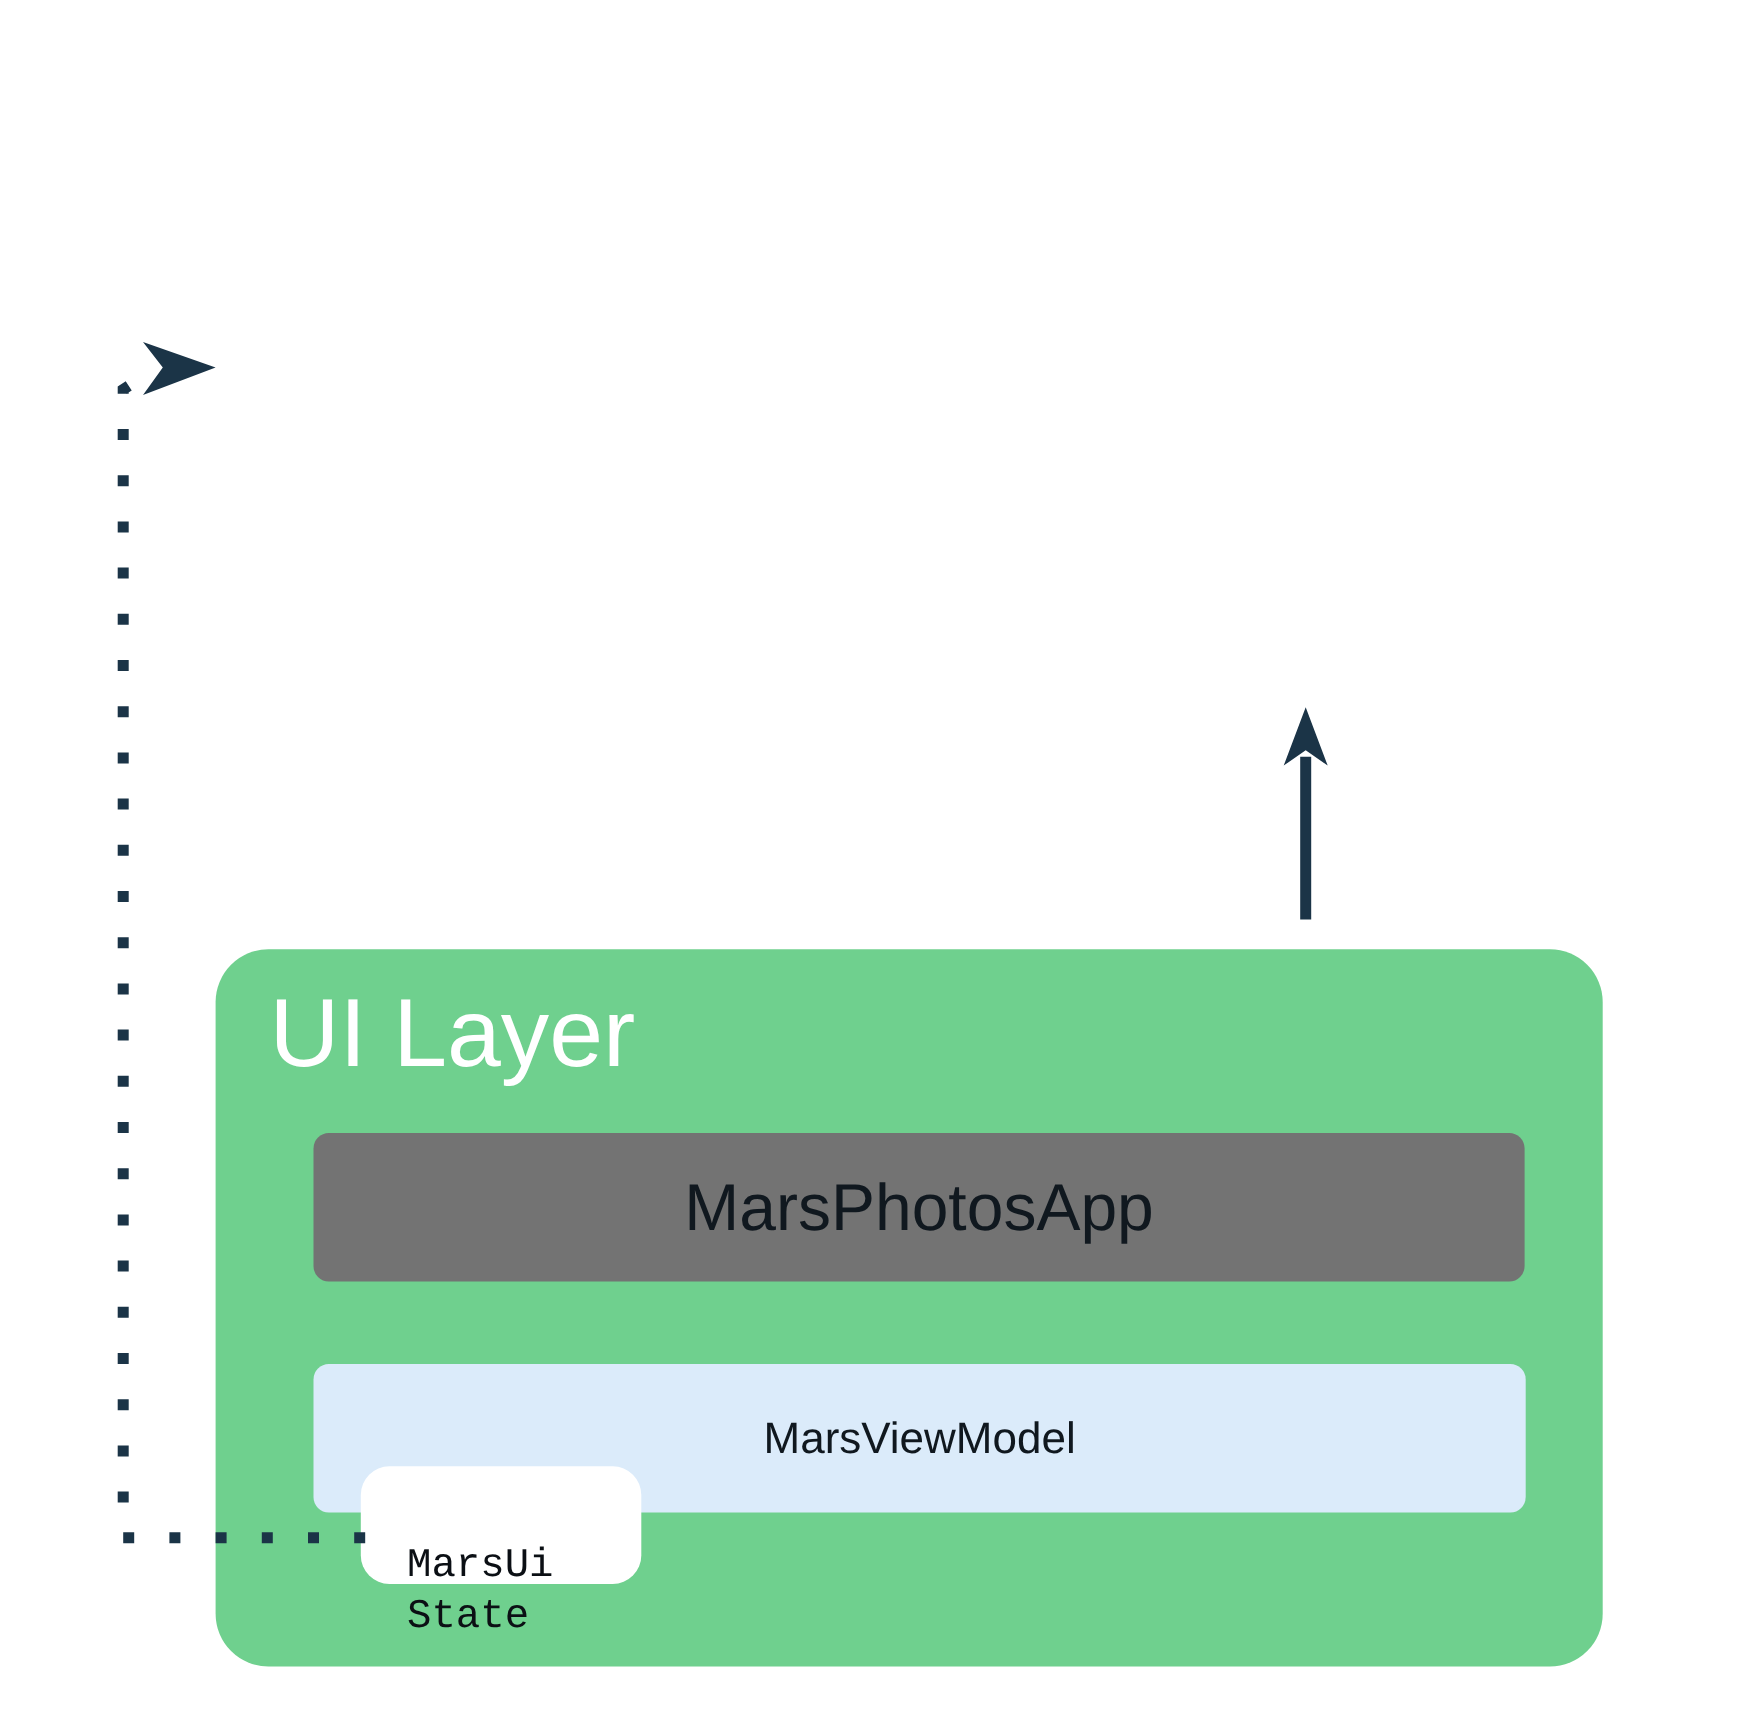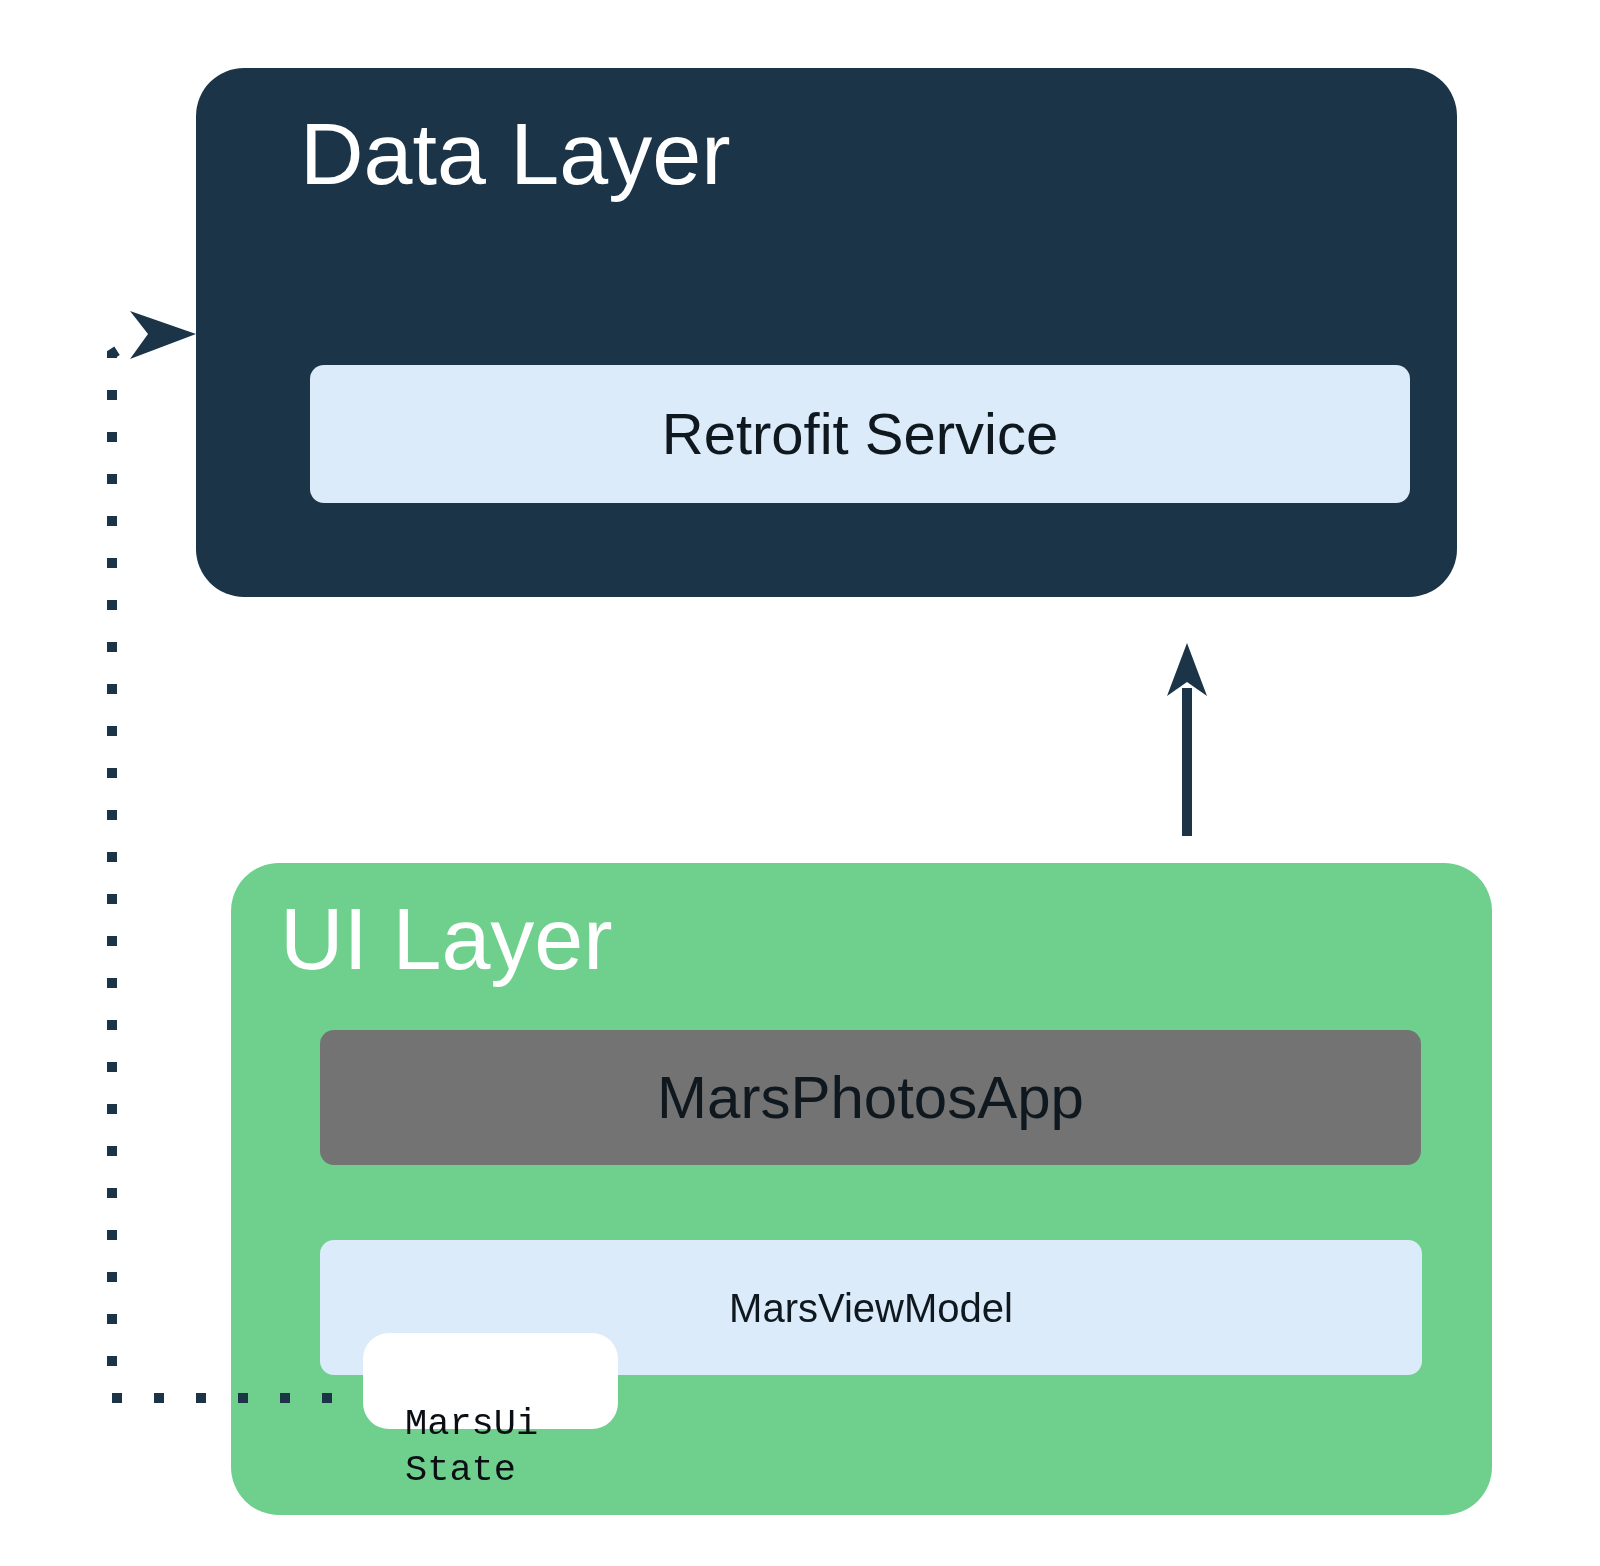--- a/index.html
+++ b/index.html
@@ -108,12 +108,6 @@
 
 <div class="canvas">
 
-  <section class="layer layer-dark">
-    <h2 class="layer-title">Data Layer</h2>
-    <div class="pill pill-retrofit">
-      <span>Retrofit Service</span>
-    </div>
-  </section>
 
   <section class="layer layer-green">
     <h2 class="layer-title">UI Layer</h2>

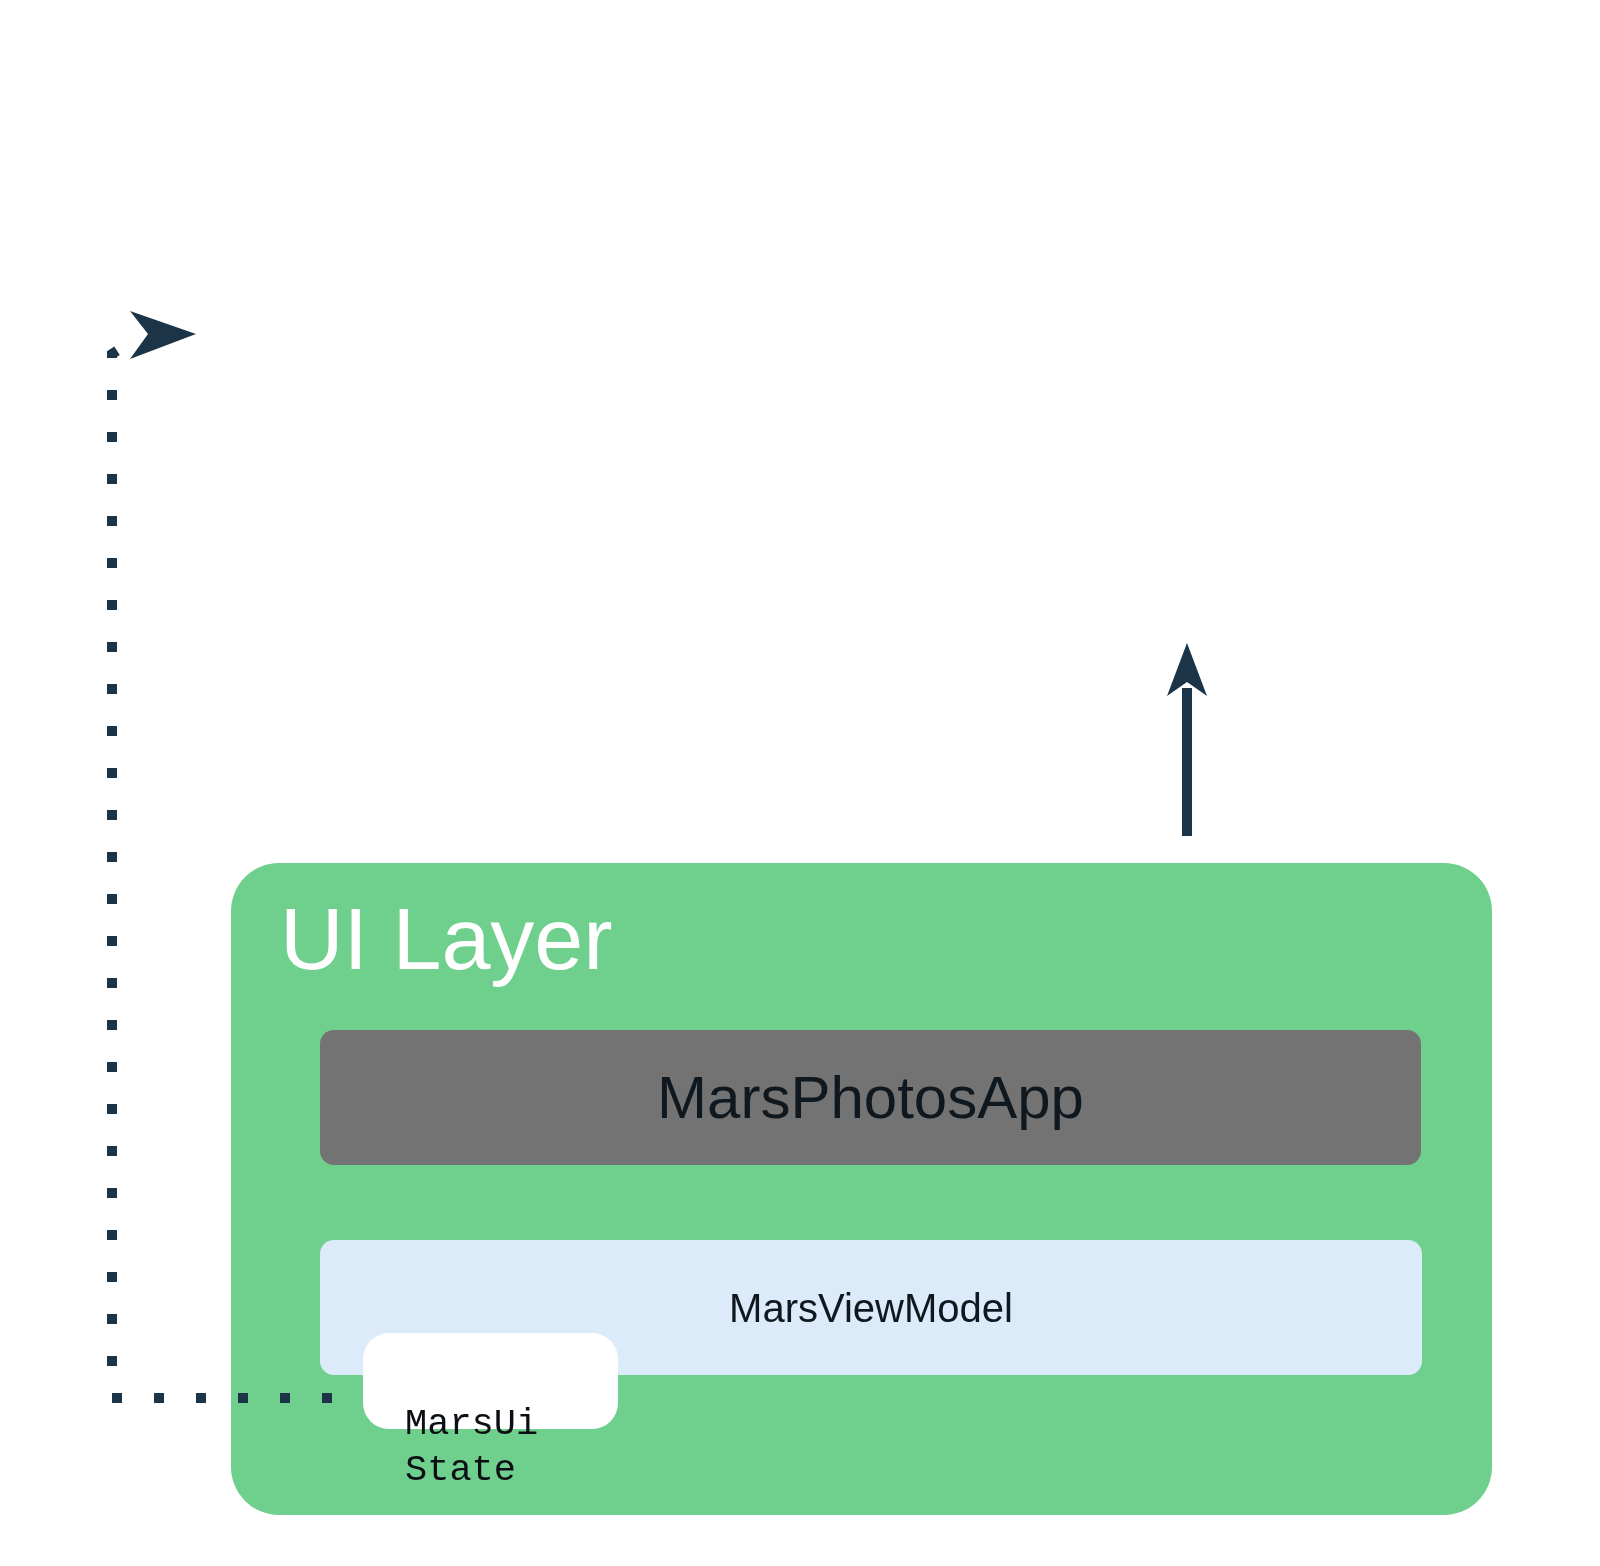--- a/index.html
+++ b/index.html
@@ -24,7 +24,6 @@
     left:196px; top:863px;
     width:1261px; height:652px;
     background:#6FD08E;
-    margin-left:35px;
   }
   .layer-title{
     position:absolute;

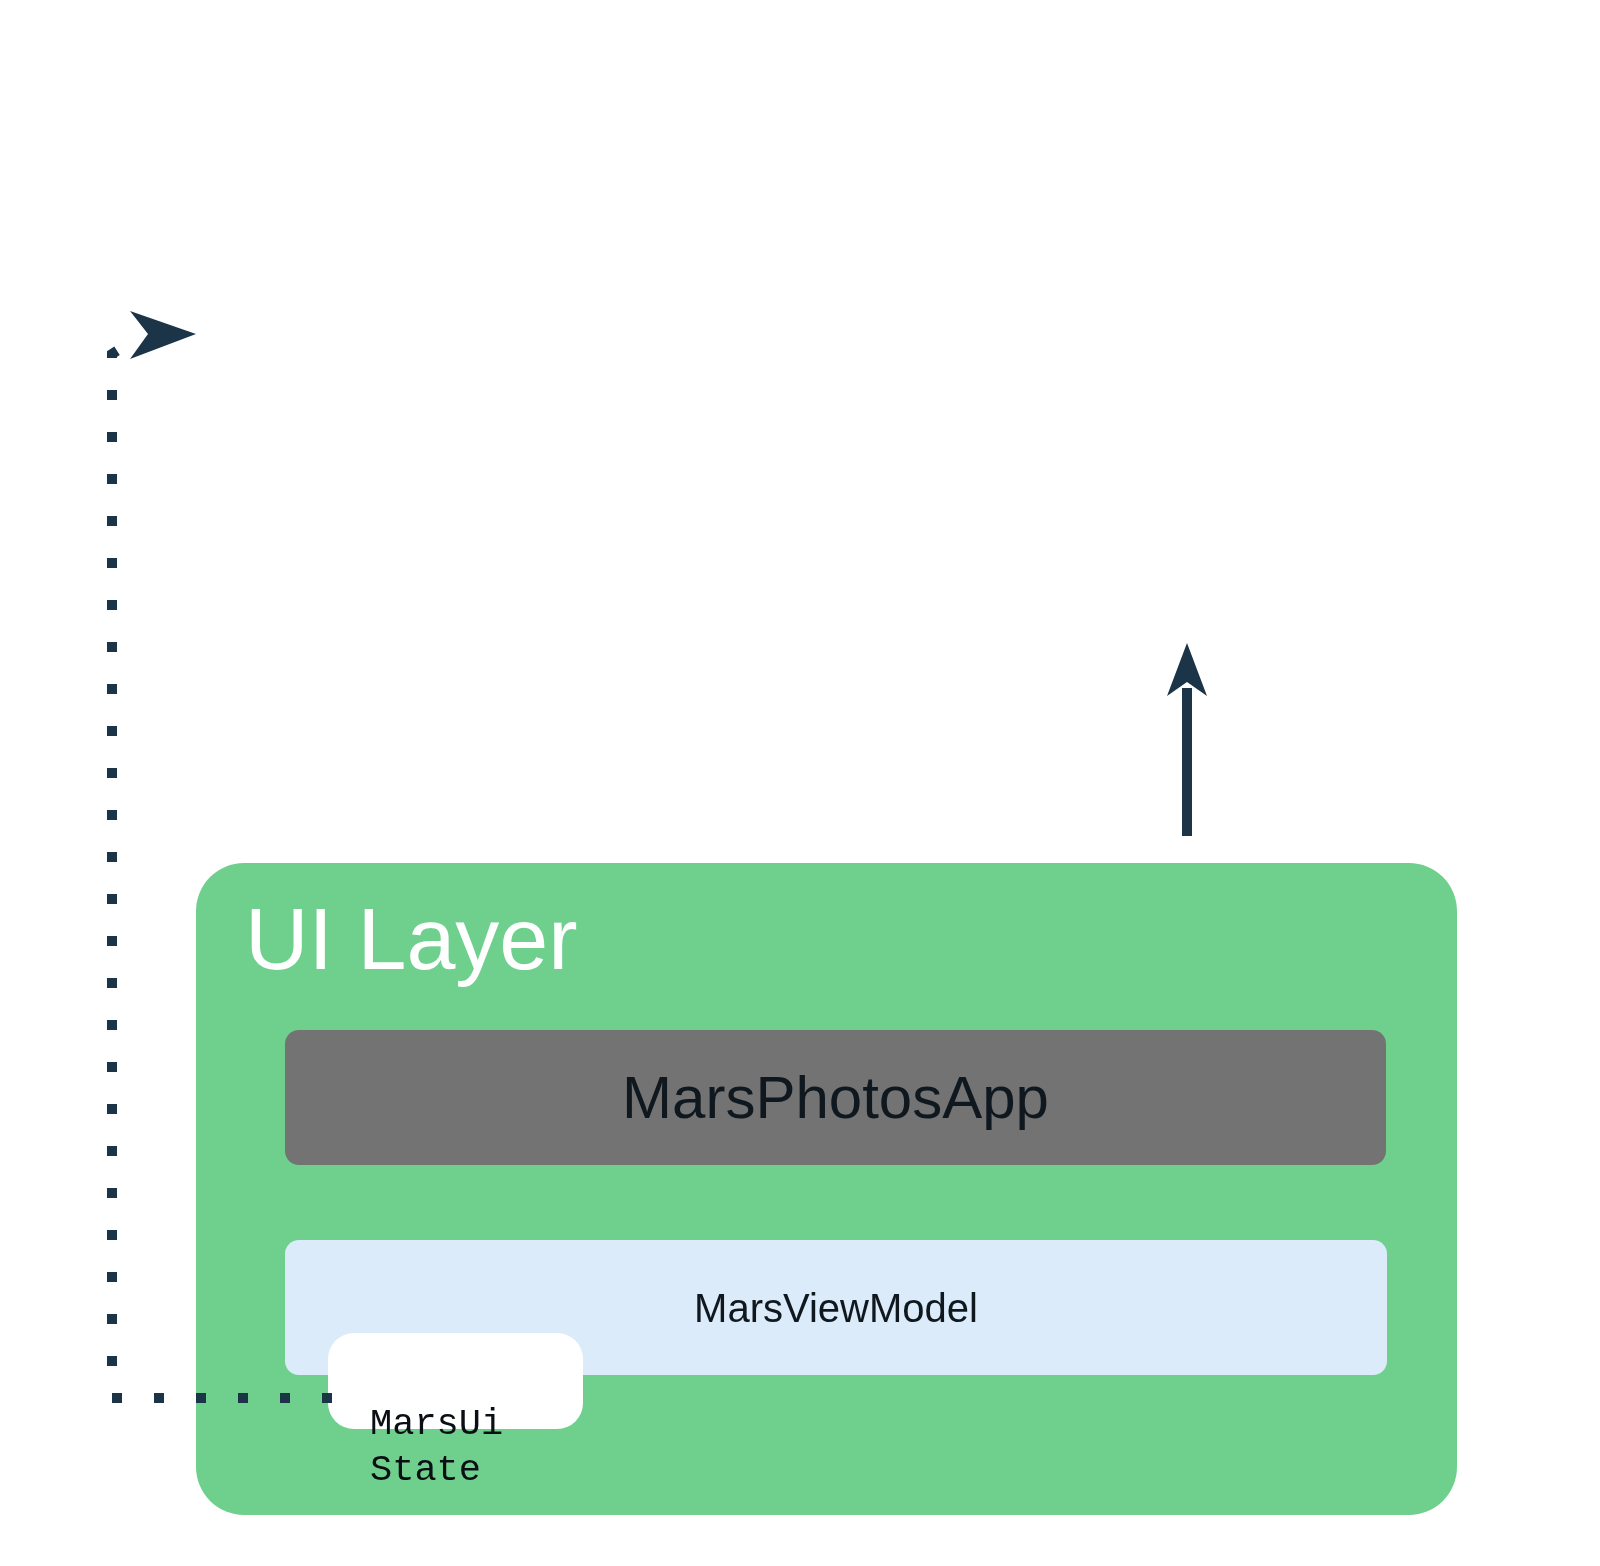--- a/index.html
+++ b/index.html
@@ -67,7 +67,7 @@
   }
   .pill-uistate{
     left:132px; top:470px;
-    width:255px; height:96px;
+    width:255px; height:107px;
     background:#ffffff;
     border-radius:26px;
     display:block;

